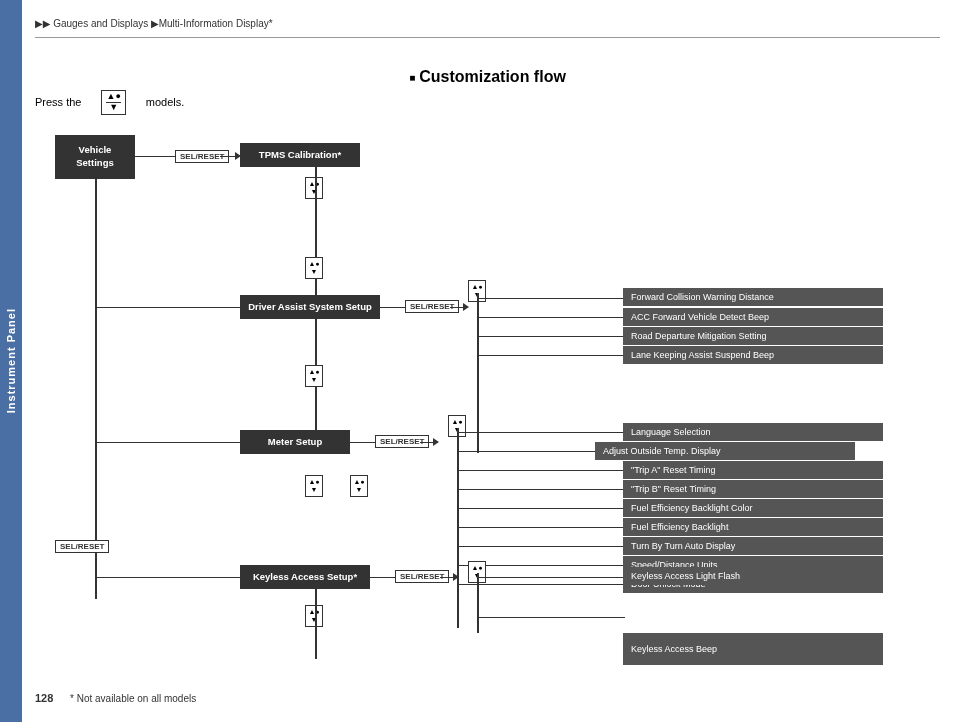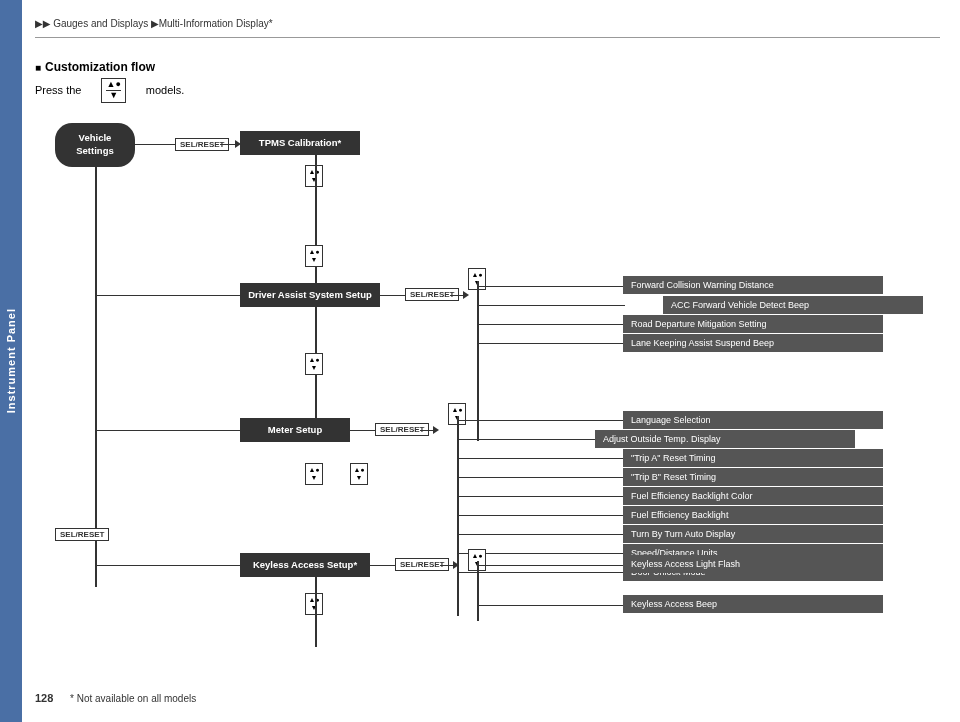--- a/index.html
+++ b/index.html
@@ -77,13 +77,14 @@
     }
     
     .section-title {
-      font-size: 12px;
+      font-size: 16px;
       font-weight: bold;
-      margin-top: 20px;
+      margin-top: 28px;
       margin-bottom: 4px;
       display: flex;
       align-items: center;
       gap: 4px;
+      justify-content: center;
     }
     .section-title::before {
       content: '■';

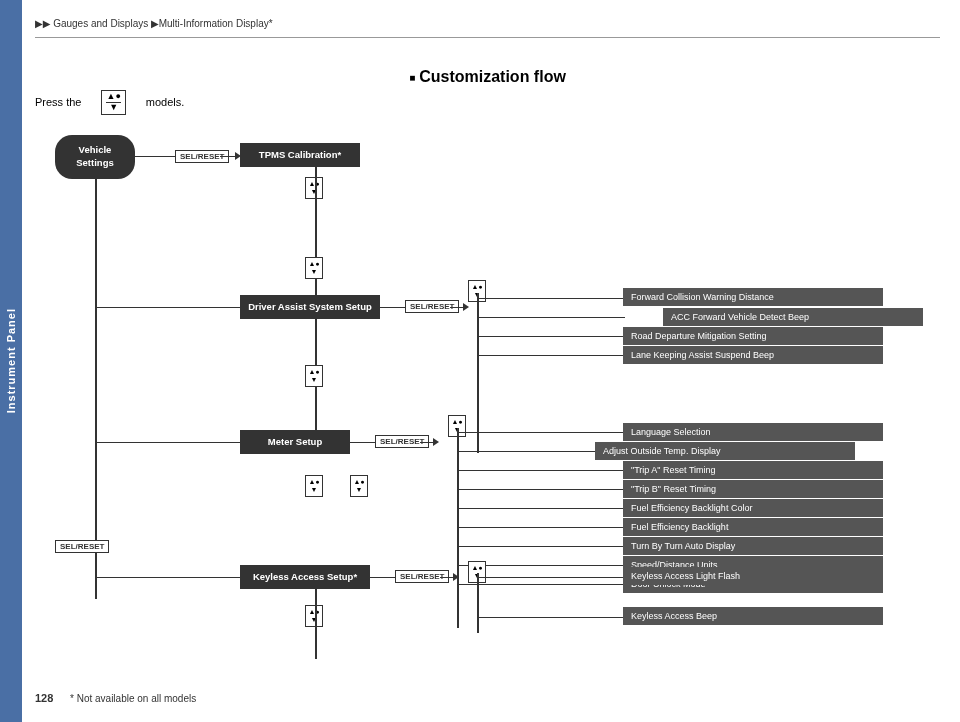--- a/index.html
+++ b/index.html
@@ -203,7 +203,7 @@
 
     <div class="flow-diagram">
 
-      <div class="box" style="left:20px; top:10px; width:80px; height:44px; line-height:1.3;border-radius:17px;">
+      <div class="box" style="left:20px; top:10px; width:80px; height:44px; line-height:1.3;">
         <span style="white-space:pre-line;">Vehicle
 Settings</span>
       </div>

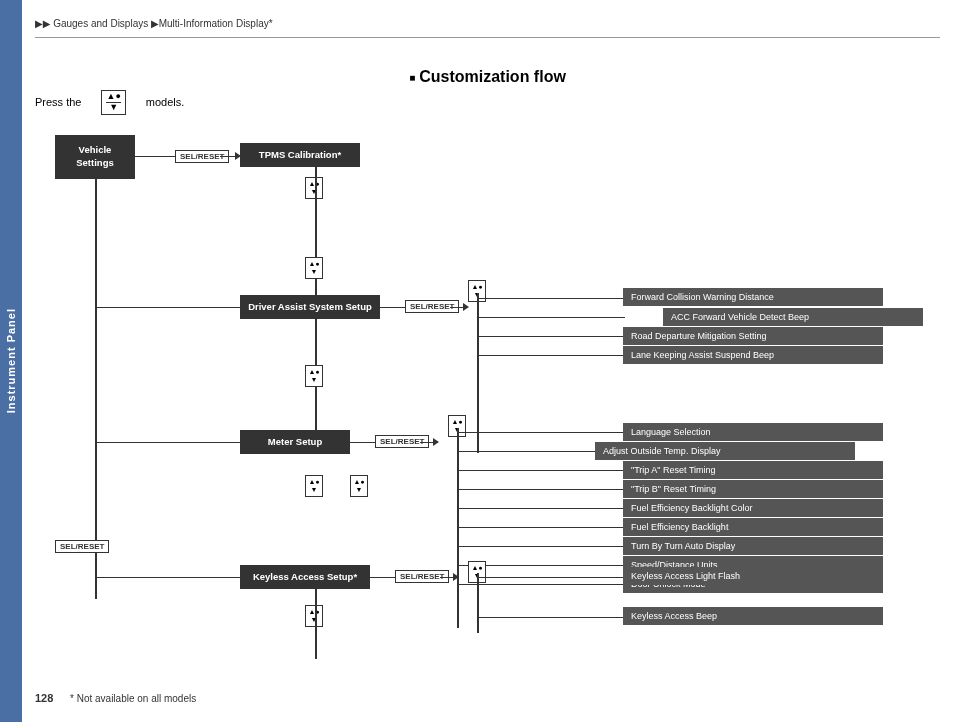--- a/index.html
+++ b/index.html
@@ -308,7 +308,7 @@
       </div>
 
       <div class="hline" style="left:442px; top:192px; width:148px;"></div>
-      <div class="menu-item" style="left:588px; top:183px; width:260px; height:18px;margin-left:40px;">
+      <div class="menu-item" style="left:588px; top:183px; width:260px; height:18px;">
         <span>ACC Forward Vehicle Detect Beep</span>
       </div>
 

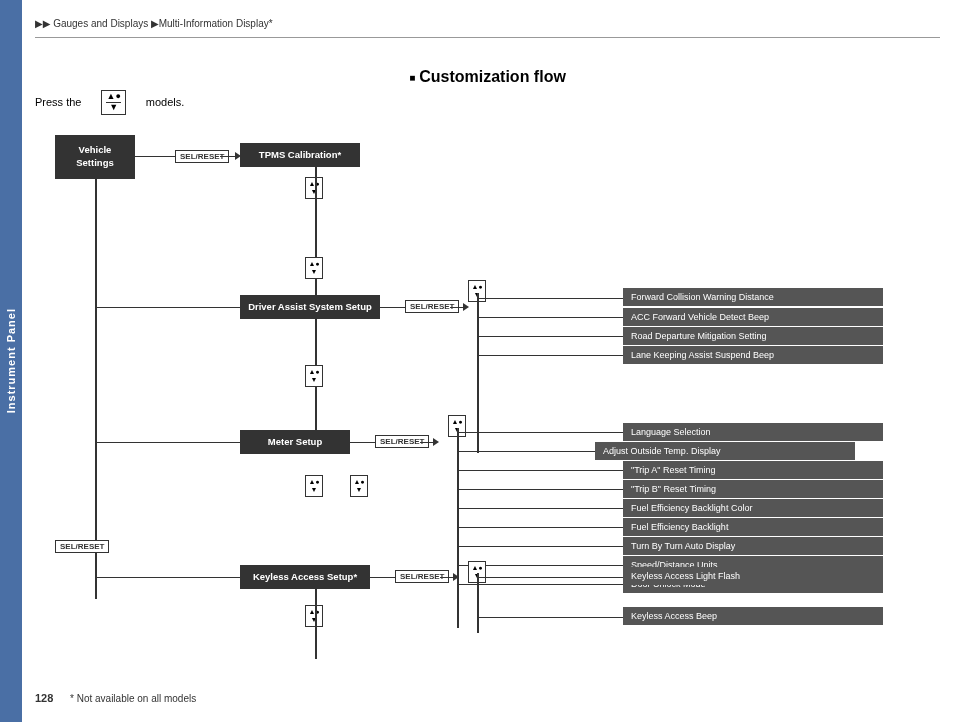--- a/index.html
+++ b/index.html
@@ -387,7 +387,7 @@
       </div>
 
       <div class="hline" style="left:442px; top:492px; width:148px;"></div>
-      <div class="menu-item" style="left:588px; top:482px; width:260px; height:18px;">
+      <div class="menu-item" style="left:588px; top:508px; width:260px; height:32px;">
         <span>Keyless Access Beep</span>
       </div>
 

